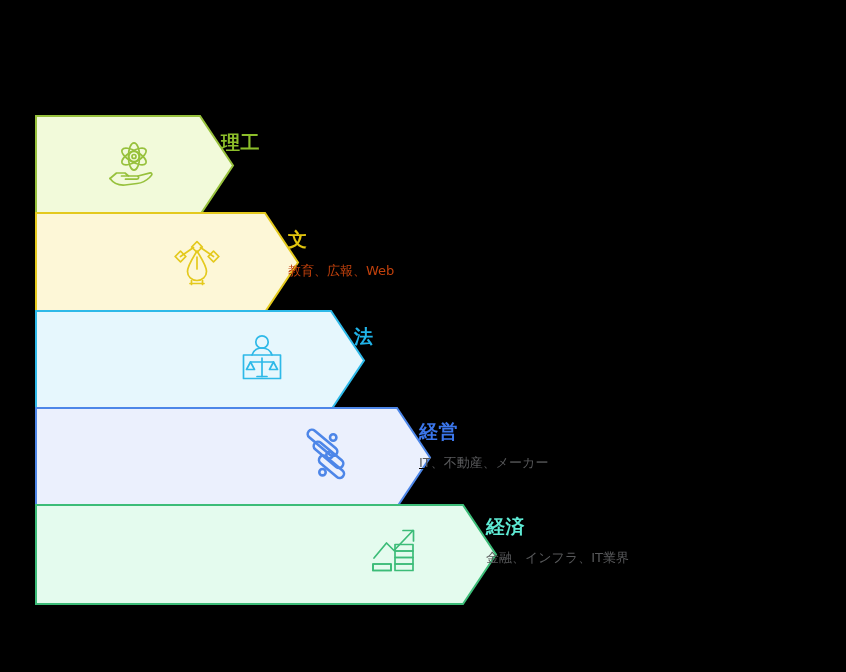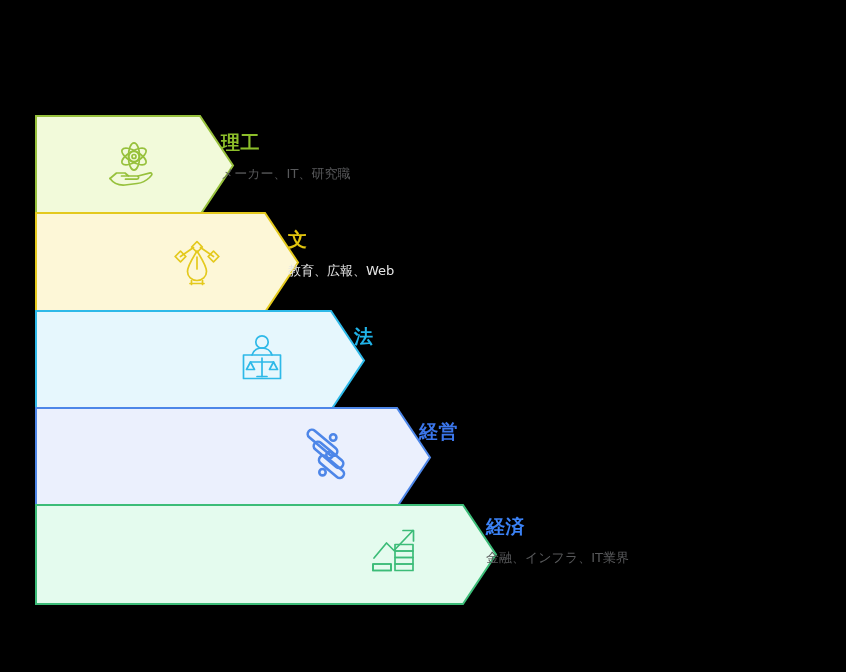--- a/index.html
+++ b/index.html
@@ -91,7 +91,6 @@
       </div>
       <div class="labels" style="left: 221px; top: 131px;">
         <div class="row-title" style="color: rgb(140, 190, 42);">理工</div>
-        <div class="row-sub" style="color: rgb(88, 89, 91);">メーカー、IT、研究職</div>
       </div>
     </div>
     <div class="row" style="top: 0px;">

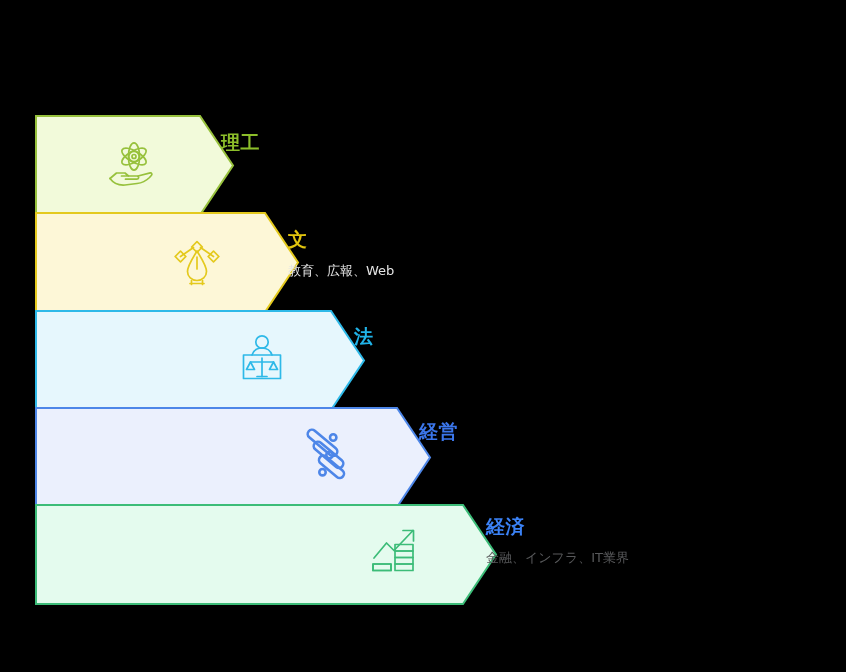--- a/index.html
+++ b/index.html
@@ -117,7 +117,7 @@
       </div>
       <div class="labels" style="left: 288px; top: 228px;">
         <div class="row-title" style="color: rgb(226, 197, 14);">文</div>
-        <div class="row-sub" style="color: #e5e5e5; text-align: right;">教育、広報、Web</div>
+        <div class="row-sub" style="color: #c2410c; text-align: right;">教育、広報、Web</div>
       </div>
     </div>
     <div class="row" style="top: 0px;">

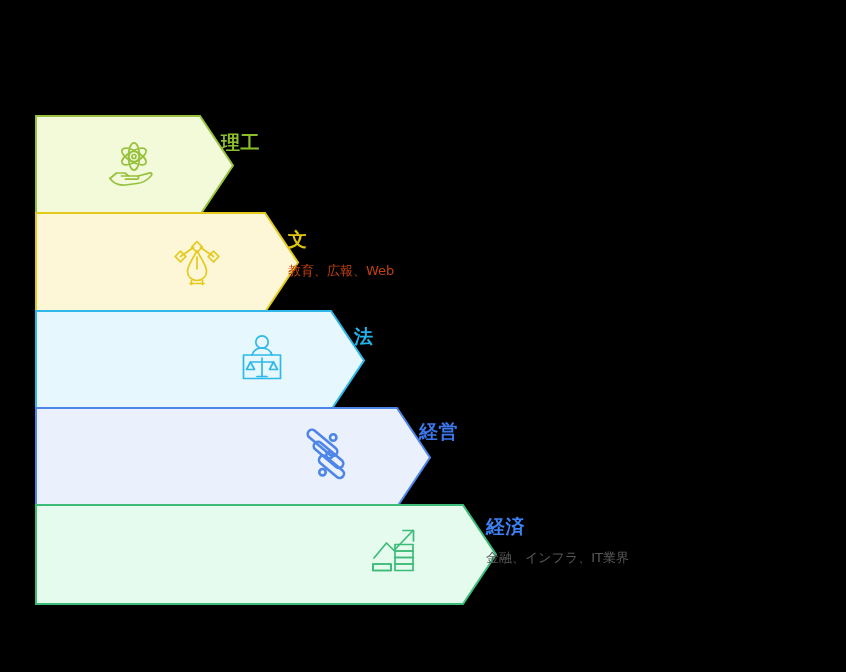--- a/index.html
+++ b/index.html
@@ -164,6 +164,7 @@
       </div>
       <div class="labels" style="left: 419px; top: 420px; text-decoration: underline;">
         <div class="row-title" style="color: rgb(59, 118, 234);">経営</div>
+        <div class="row-sub" style="color: rgb(88, 89, 91);">IT、不動産、メーカー</div>
       </div>
     </div>
     <div class="row" style="top: 0px;">

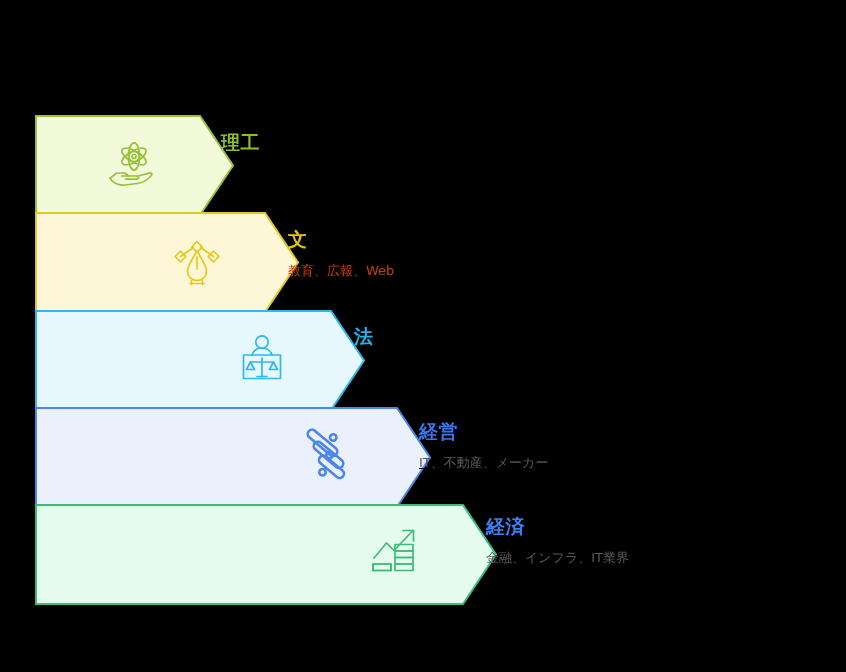--- a/index.html
+++ b/index.html
@@ -188,7 +188,7 @@
         </svg>
       </div>
       <div class="labels" style="left: 486px; top: 515px;">
-        <div class="row-title" style="color: #3b82f6;">経済</div>
+        <div class="row-title" style="color: #5eead4;">経済</div>
         <div class="row-sub" style="color: rgb(88, 89, 91);">金融、インフラ、IT業界</div>
       </div>
     </div>

